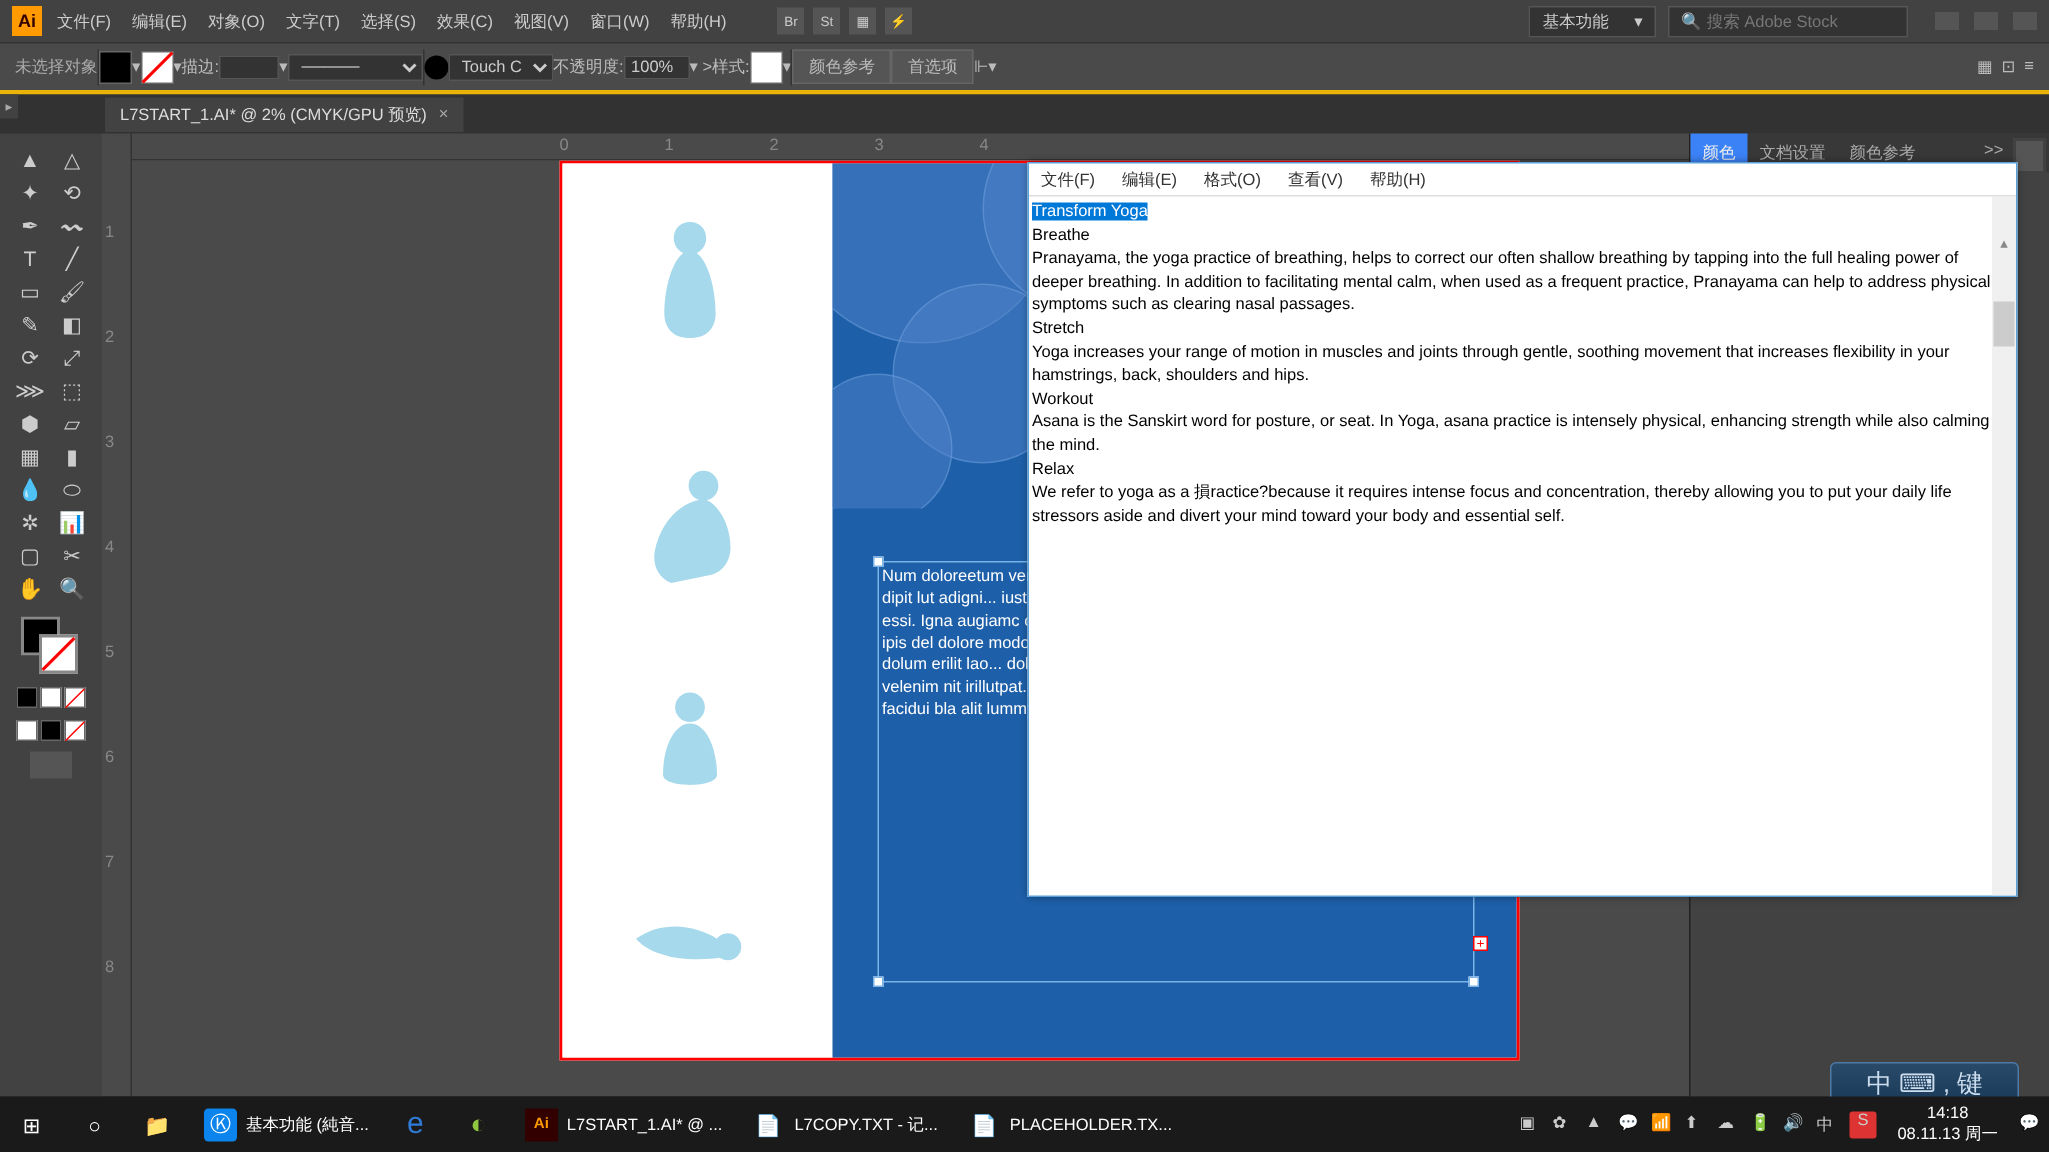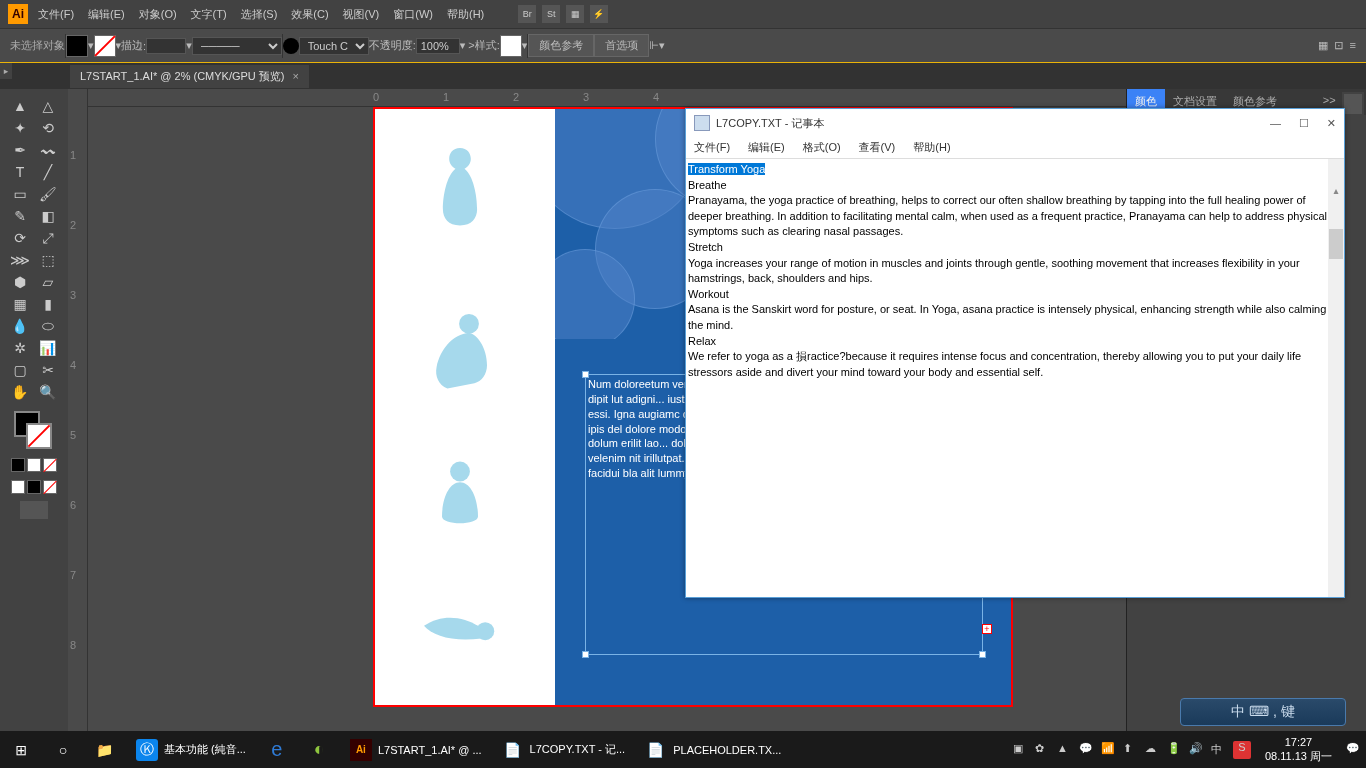--- a/index.html
+++ b/index.html
@@ -106,6 +106,15 @@
     <div class="sq">▦</div>
     <div class="sq">⚡</div>
   </div>
+  <div class="mb-right">
+    <div class="ws"><span>基本功能</span> ▾</div>
+    <div class="search">🔍 <span>搜索 Adobe Stock</span></div>
+    <div class="win-ctrl">
+      <div></div>
+      <div></div>
+      <div></div>
+    </div>
+  </div>
 </div>
 
 <div class="ctrlbar">

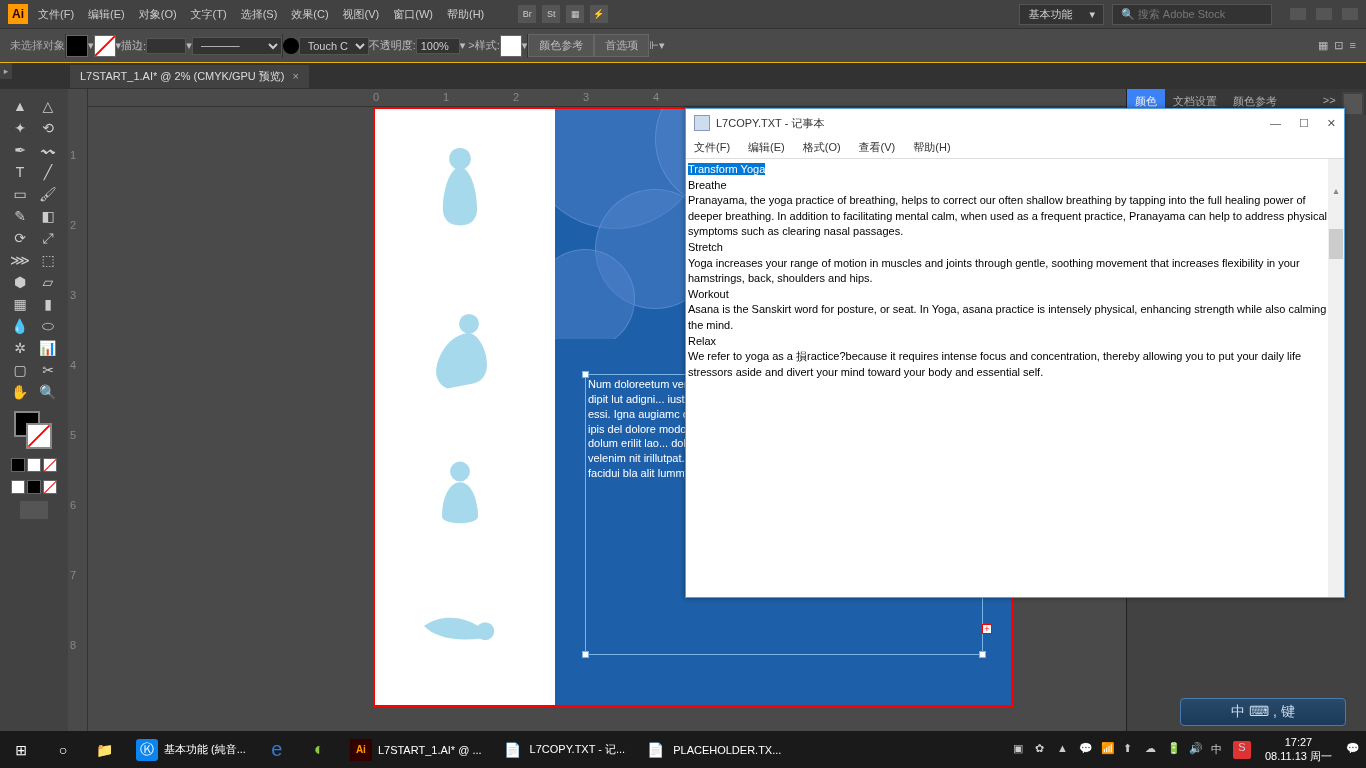--- a/index.html
+++ b/index.html
@@ -14,7 +14,7 @@
 .mb-right .search{background:#333;padding:2px 8px;border:1px solid #555;width:160px;color:#777}
 .win-ctrl{display:flex;gap:10px;margin-left:10px}
 .win-ctrl div{width:16px;height:12px;background:#555}
-.ctrlbar{height:35px;background:#4a4a4a;border-top:1px solid #333;border-bottom:1px solid #eab308;display:flex;align-items:center;color:#bbb;padding:0 10px;}
+.ctrlbar{height:35px;background:#4a4a4a;border-top:1px solid #333;border-bottom:3px solid #eab308;display:flex;align-items:center;color:#bbb;padding:0 10px;}
 .ctrlbar .noSel{color:#aaa}
 .sw{width:22px;height:22px;background:#000;border:1px solid #666}
 .sw.none{background:#fff;position:relative}

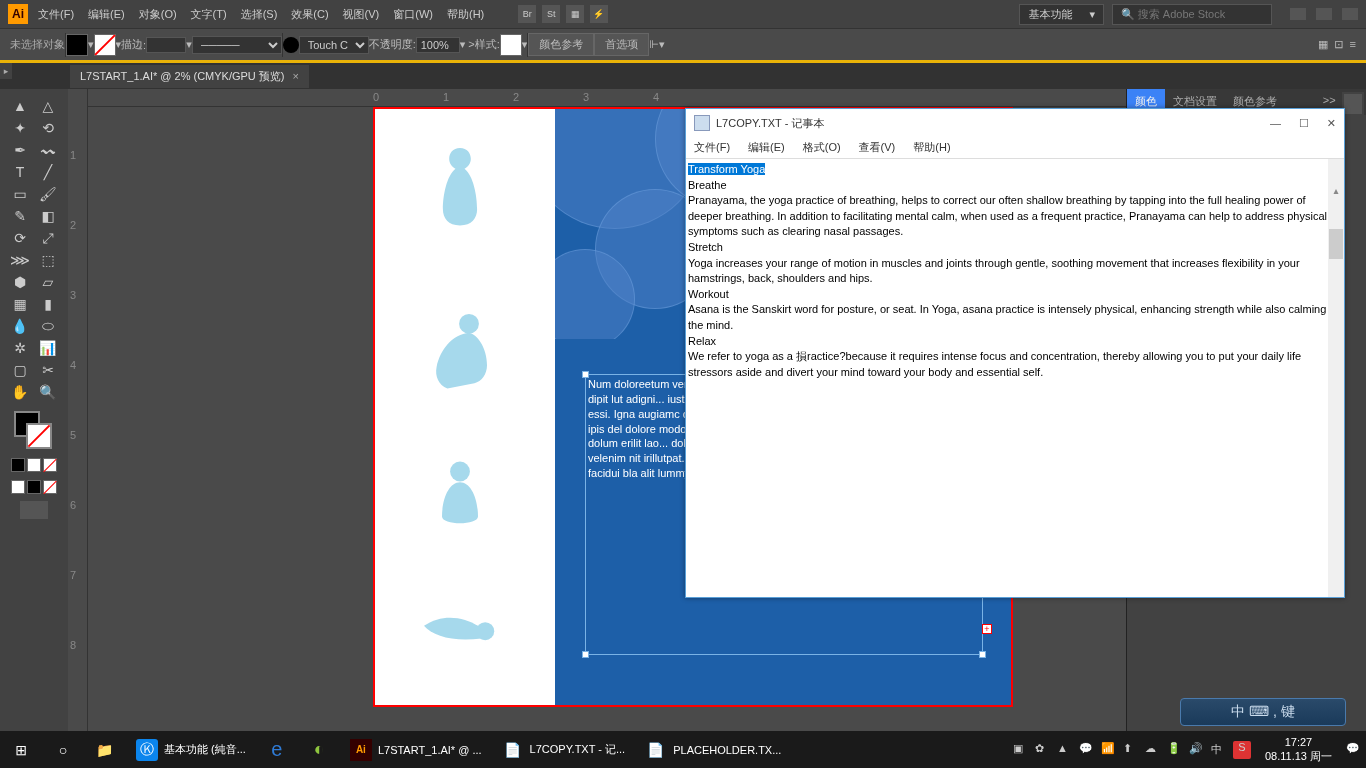--- a/index.html
+++ b/index.html
@@ -320,15 +320,6 @@
 </div>
 
 <div class="notepad">
-  <div class="np-title">
-    <div class="icon"></div>
-    <span>L7COPY.TXT - 记事本</span>
-    <div class="wbtn">
-      <span>—</span>
-      <span>☐</span>
-      <span>✕</span>
-    </div>
-  </div>
   <div class="np-menu">
     <span>文件(F)</span>
     <span>编辑(E)</span>

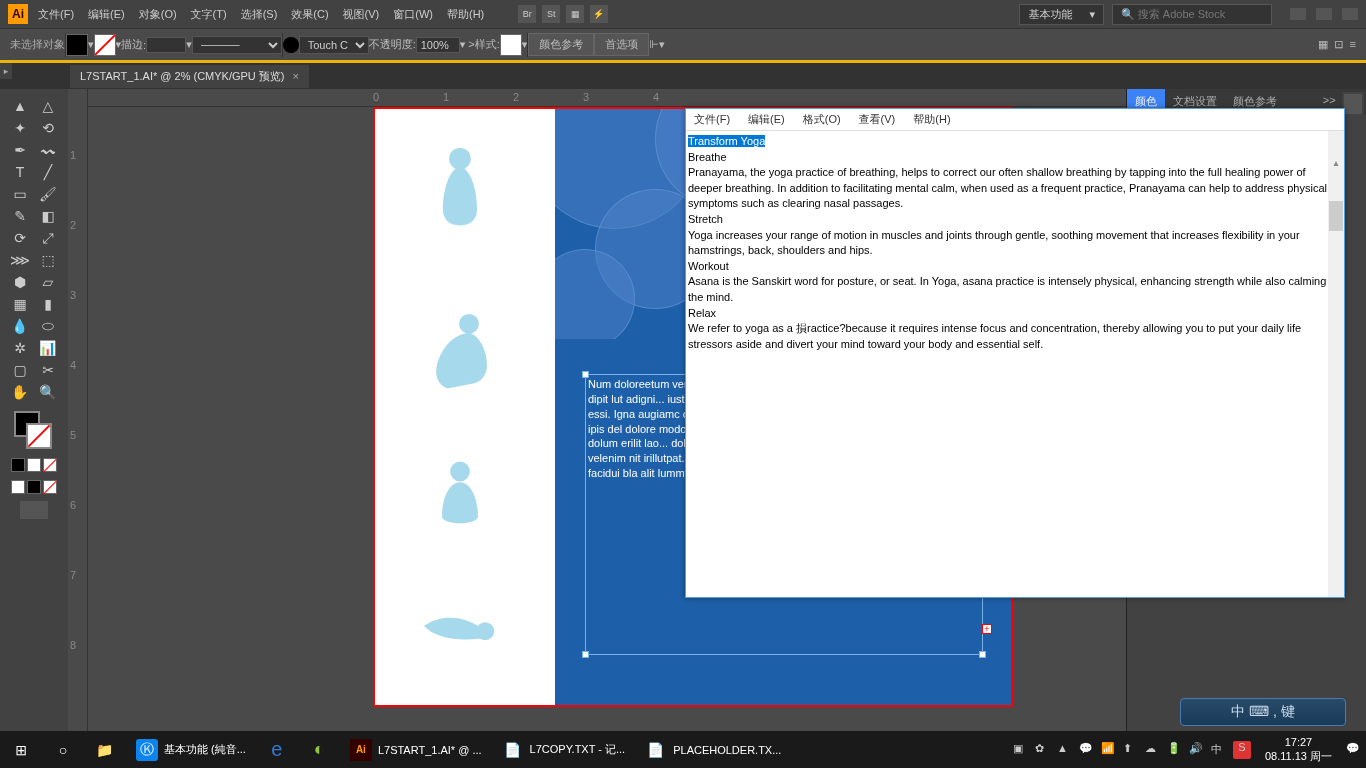--- a/index.html
+++ b/index.html
@@ -84,7 +84,7 @@
 .taskbar .tray{margin-left:auto;display:flex;align-items:center;gap:6px;padding-right:4px}
 .taskbar .tray .ic{width:16px;height:16px;font-size:11px;color:#ccc}
 .taskbar .clock{text-align:center;font-size:10px;line-height:1.2;padding:0 8px}
-.ime{position:absolute;right:20px;bottom:42px;width:166px;height:28px;background:linear-gradient(#2a4a6a,#1a3a5a);border:1px solid #4a7aac;border-radius:4px;color:#cde;font-size:14px;display:flex;align-items:center;justify-content:center;gap:6px}
+.ime{position:absolute;right:20px;bottom:32px;width:126px;height:28px;background:linear-gradient(#2a4a6a,#1a3a5a);border:1px solid #4a7aac;border-radius:4px;color:#cde;font-size:17px;display:flex;align-items:center;justify-content:center;gap:6px}
 </style>
 </head>
 <body>

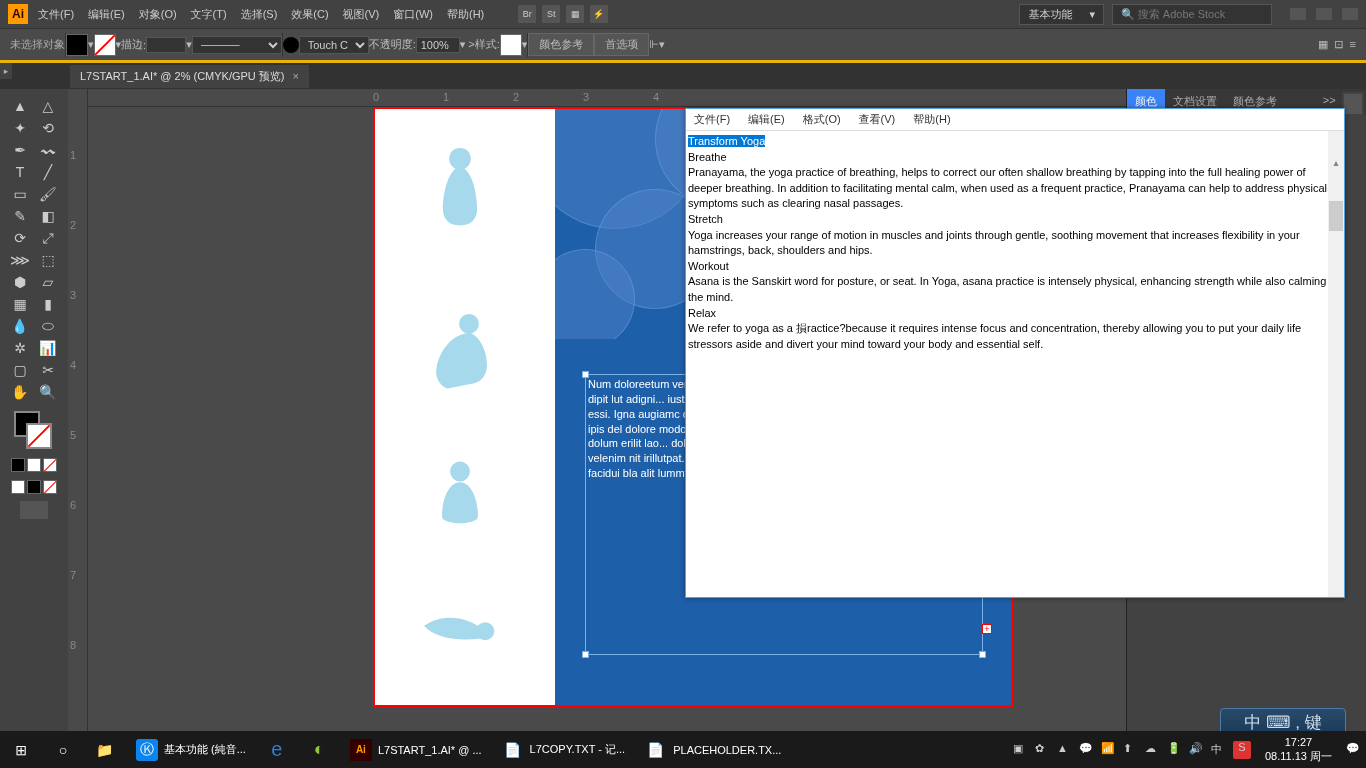--- a/index.html
+++ b/index.html
@@ -390,7 +390,7 @@
     <div class="ic">中</div>
     <div class="ic" style="background:#d33;width:18px;height:18px;border-radius:2px;text-align:center">S</div>
     <div class="clock">
-      <div>17:27</div>
+      <div>14:18</div>
         <div>08.11.13 周一</div>
     </div>
     <div class="ic">💬</div>

